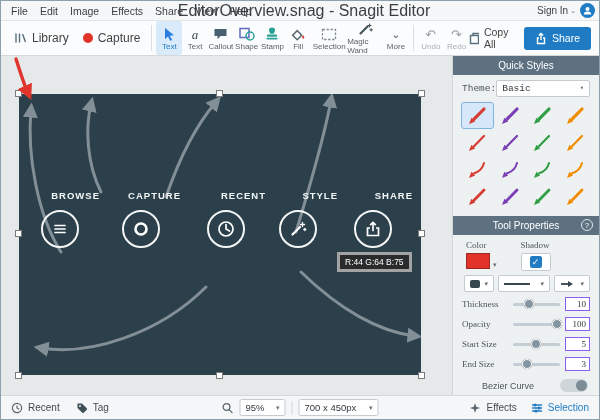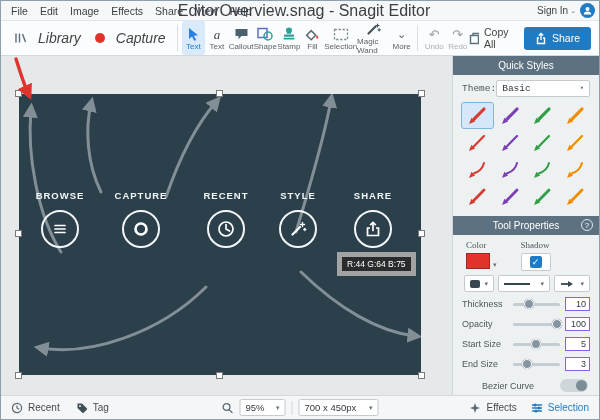--- a/index.html
+++ b/index.html
@@ -18,7 +18,7 @@
 
   
   .toolbar { flex: 0 0 36px; background: #fbfcfd; border-top: 1px solid #e2e5e7; border-bottom: 1px solid #d4d8db; display: flex; align-items: center; padding: 0 6px; }
-  .tb-btn { display: flex; align-items: center; gap: 11px; font-size: 14px; color: #444; padding: 0 7px; height: 100%; font-style: italic; }
+  .tb-btn { display: flex; align-items: center; gap: 5px; font-size: 12px; color: #444; padding: 0 7px; height: 100%; }
   .vdiv { width: 1px; height: 26px; background: #dcdfe2; margin: 0 4px; flex: 0 0 1px; }
   .tool { width: 33px; height: 34px; display: flex; flex-direction: column; align-items: center; justify-content: center; gap: 1px; font-size: 8px; color: #5a6268; border-radius: 3px; }
   .tool .ticon { height: 15px; display: flex; align-items: flex-end; justify-content: center; }

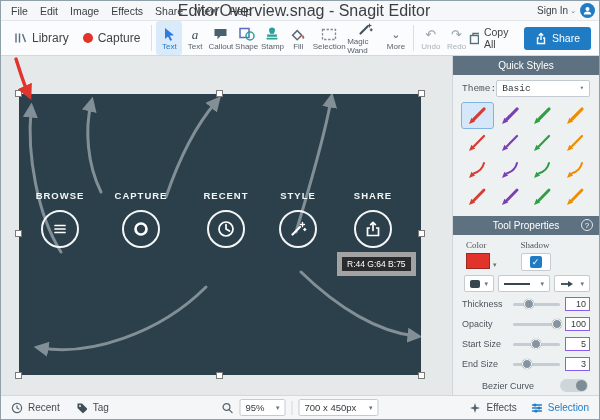--- a/index.html
+++ b/index.html
@@ -39,7 +39,7 @@
   .workspace { flex: 1; position: relative; background: #e6e9ea; overflow: hidden; }
   .canvas { position: absolute; left: 18px; top: 38px; width: 402px; height: 281px; background: rgb(44,64,75); }
   .canvas-arrows { position: absolute; left: 0; top: 0; }
-  .c-item { position: absolute; top: 96px; width: 80px; text-align: center; }
+  .c-item { position: absolute; top: 96px; width: 80px; text-align: right; }
   .c-label { font-size: 9.5px; font-weight: bold; letter-spacing: 1px; color: #f3f6f7; }
   .c-circle { margin: 9px auto 0; width: 38px; height: 38px; border: 2px solid rgba(255,255,255,.95); border-radius: 50%; display: flex; align-items: center; justify-content: center; }
   .tooltip { position: absolute; left: 318px; top: 158px; background: rgba(42,42,42,.95); border: 5px solid #a3a3a3; color: #fff; font-size: 8.5px; padding: 2px 5px; white-space: nowrap; }

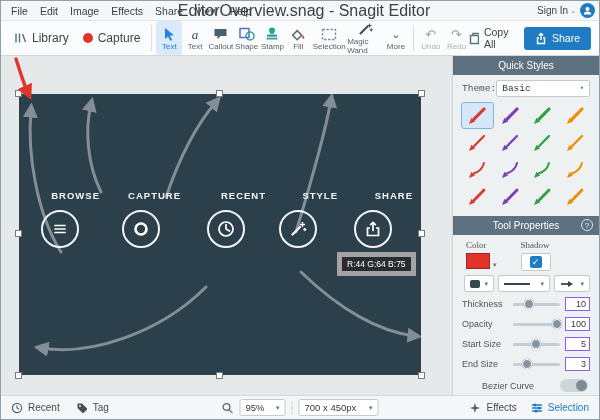--- a/index.html
+++ b/index.html
@@ -42,7 +42,7 @@
   .c-item { position: absolute; top: 96px; width: 80px; text-align: right; }
   .c-label { font-size: 9.5px; font-weight: bold; letter-spacing: 1px; color: #f3f6f7; }
   .c-circle { margin: 9px auto 0; width: 38px; height: 38px; border: 2px solid rgba(255,255,255,.95); border-radius: 50%; display: flex; align-items: center; justify-content: center; }
-  .tooltip { position: absolute; left: 318px; top: 158px; background: rgba(42,42,42,.95); border: 5px solid #a3a3a3; color: #fff; font-size: 8.5px; padding: 2px 5px; white-space: nowrap; }
+  .tooltip { position: absolute; left: 318px; top: 158px; background: rgba(42,42,42,.95); border: 3px solid #a3a3a3; color: #fff; font-size: 8.5px; padding: 2px 5px; white-space: nowrap; }
   .handle { position: absolute; width: 7px; height: 7px; background: #fff; border: 1px solid #7a7a7a; }
   .red-annot { position: absolute; left: 2px; top: 0; pointer-events: none; }
 

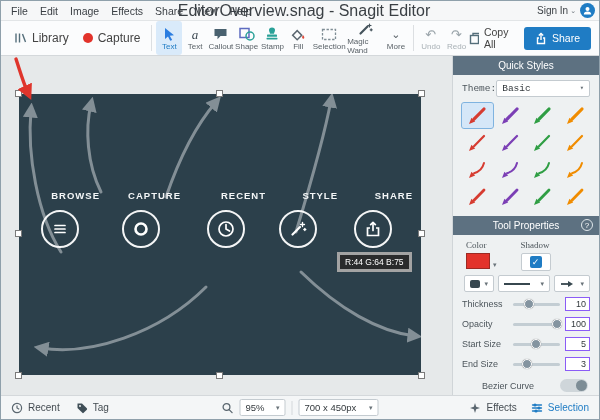--- a/index.html
+++ b/index.html
@@ -66,7 +66,7 @@
   .mini-row { display: flex; gap: 4px; padding-left: 2px; }
   .swatch-sq { width: 10px; height: 8px; background: #37474f; border-radius: 2px; }
   .line-sample { width: 26px; height: 2px; background: #37474f; }
-  .slider-row { display: flex; align-items: center; gap: 5px; height: 16px; }
+  .slider-row { display: flex; align-items: center; gap: 5px; height: 16px; font-family: Liberation Serif, serif; }
   .slider-label { width: 46px; }
   .slider-track { flex: 1; height: 3px; background: #c3cdd3; border-radius: 2px; position: relative; }
   .slider-knob { position: absolute; top: -4px; width: 10px; height: 10px; border-radius: 50%; background: #8494a0; border: 1px solid #fdfdfd; box-shadow: 0 0 1px rgba(0,0,0,.5); }

